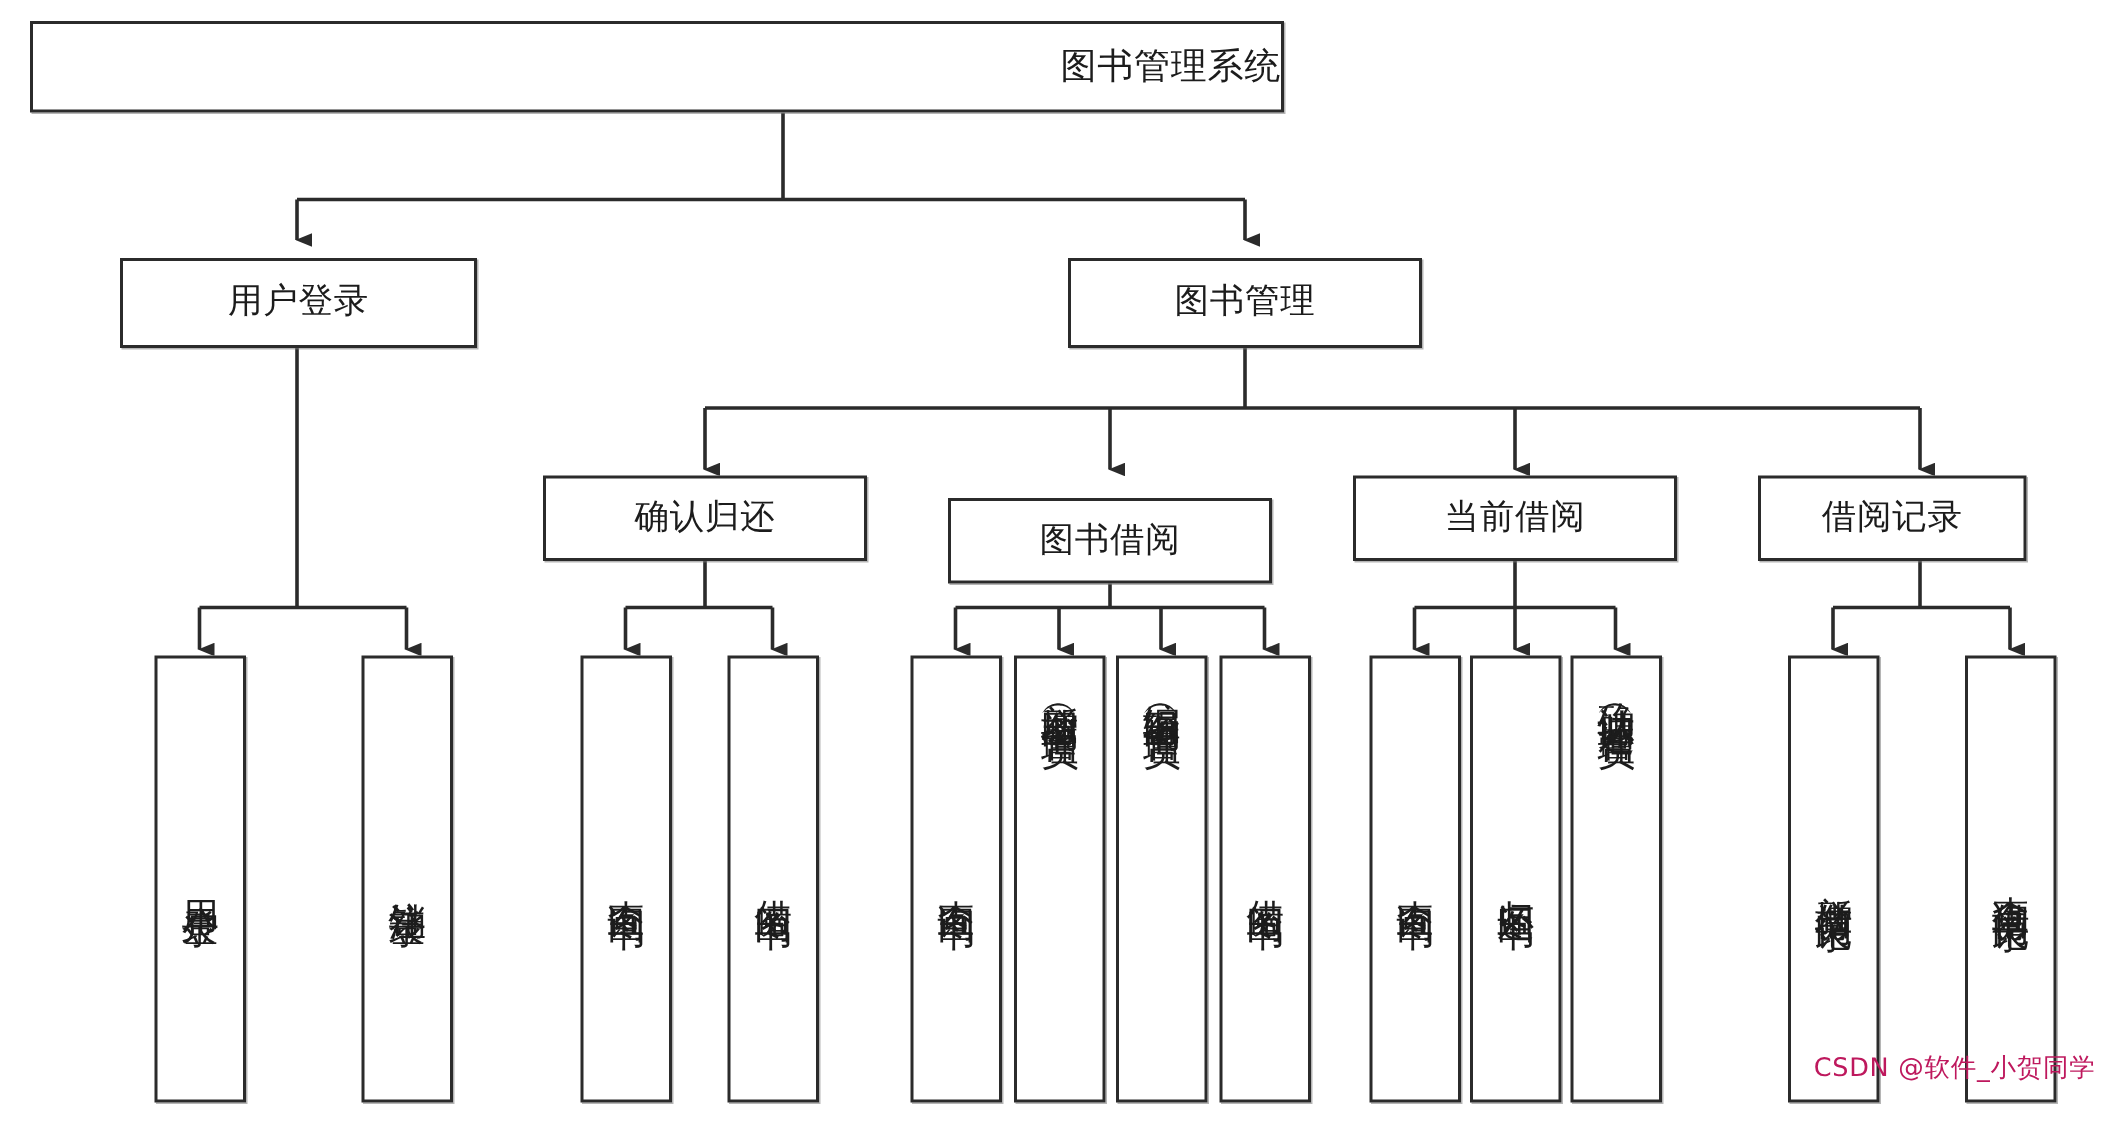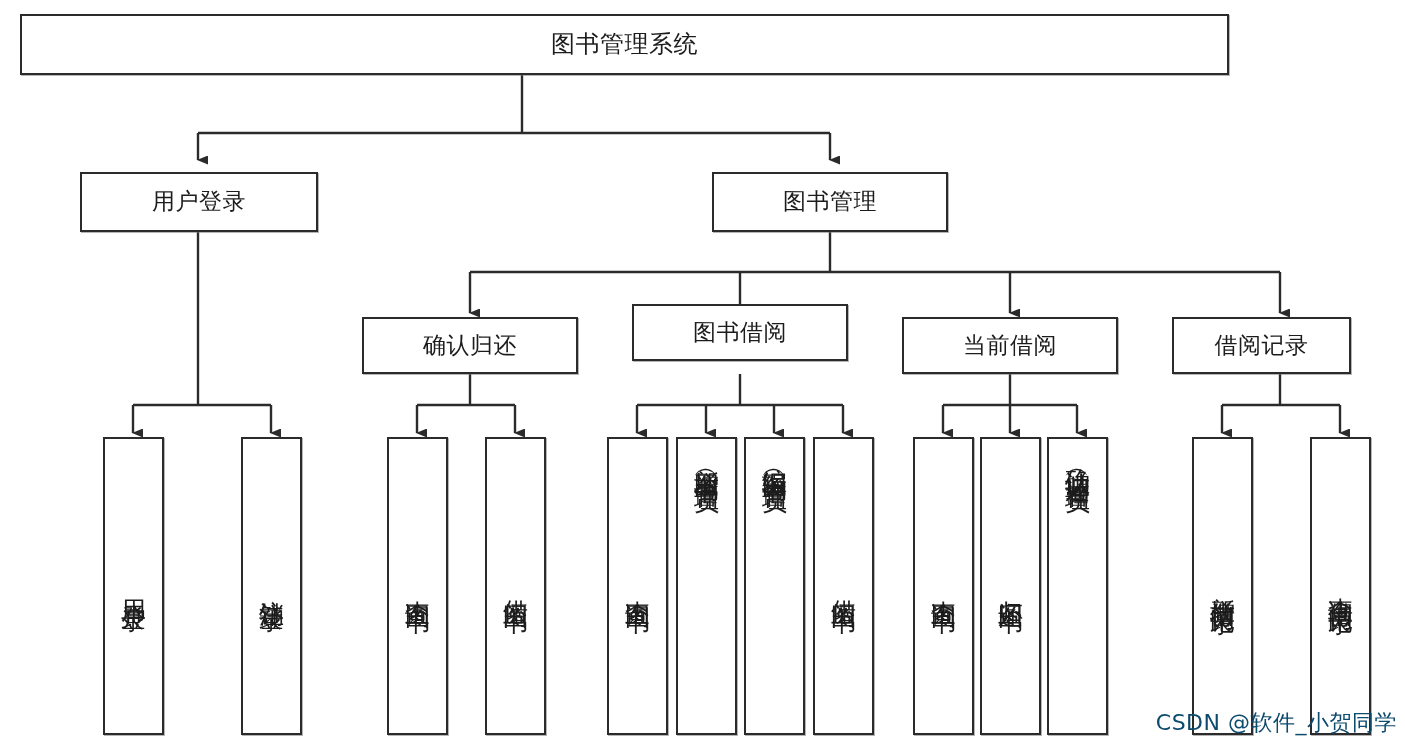--- a/index.html
+++ b/index.html
@@ -131,7 +131,7 @@
     </g>
   </svg>
 
-  <div class="node root horizontal" style="left:20px; top:14px; width:1209px; height:61px;">
+  <div class="node root horizontal" style="left:20px; top:14px; width:836px; height:61px;justify-content:flex-end;">
     <span class="node-label">图书管理系统</span>
   </div>
 

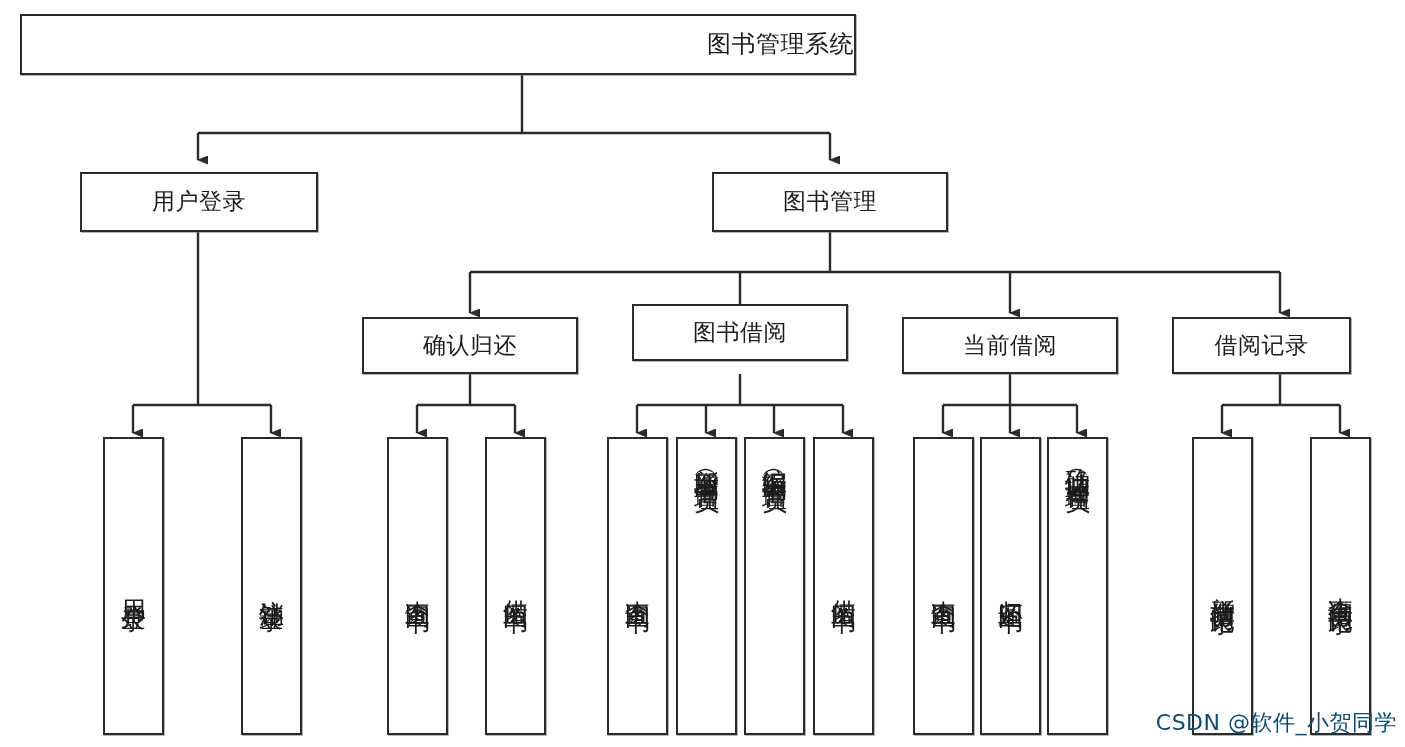--- a/index.html
+++ b/index.html
@@ -147,7 +147,7 @@
     <span class="node-label">确认归还</span>
   </div>
 
-  <div class="node horizontal" style="left:632px; top:304px; width:216px; height:57px;">
+  <div class="node horizontal" style="left:632px; top:332px; width:216px; height:57px;">
     <span class="node-label">图书借阅</span>
   </div>
 

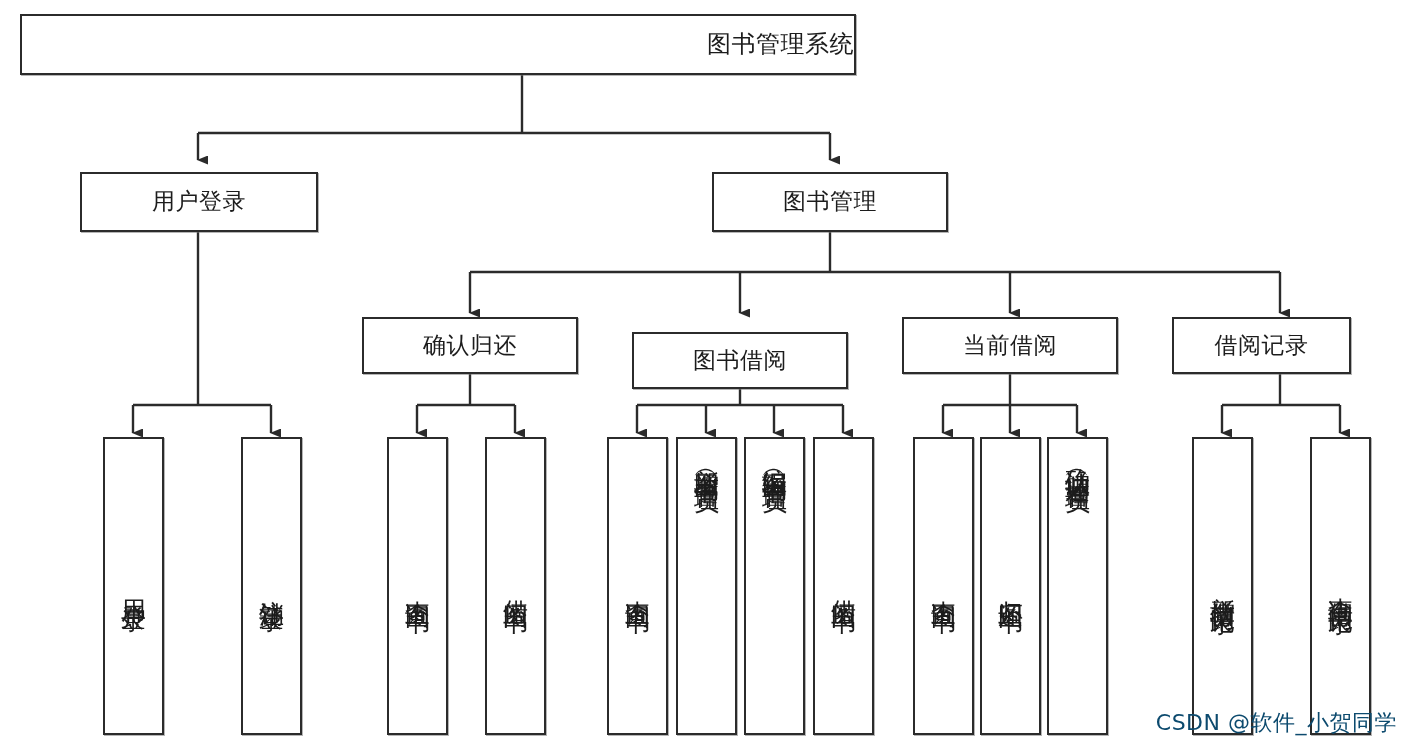--- a/index.html
+++ b/index.html
@@ -68,9 +68,9 @@
   .watermark {
     position: absolute;
     right: 8px;
-    bottom: 9px;
-    font-size: 22px;
-    color: #0c4a6e;
+    bottom: 24px;
+    font-size: 17px;
+    color: #be185d;
     letter-spacing: 0.5px;
     white-space: nowrap;
     z-index: 5;

